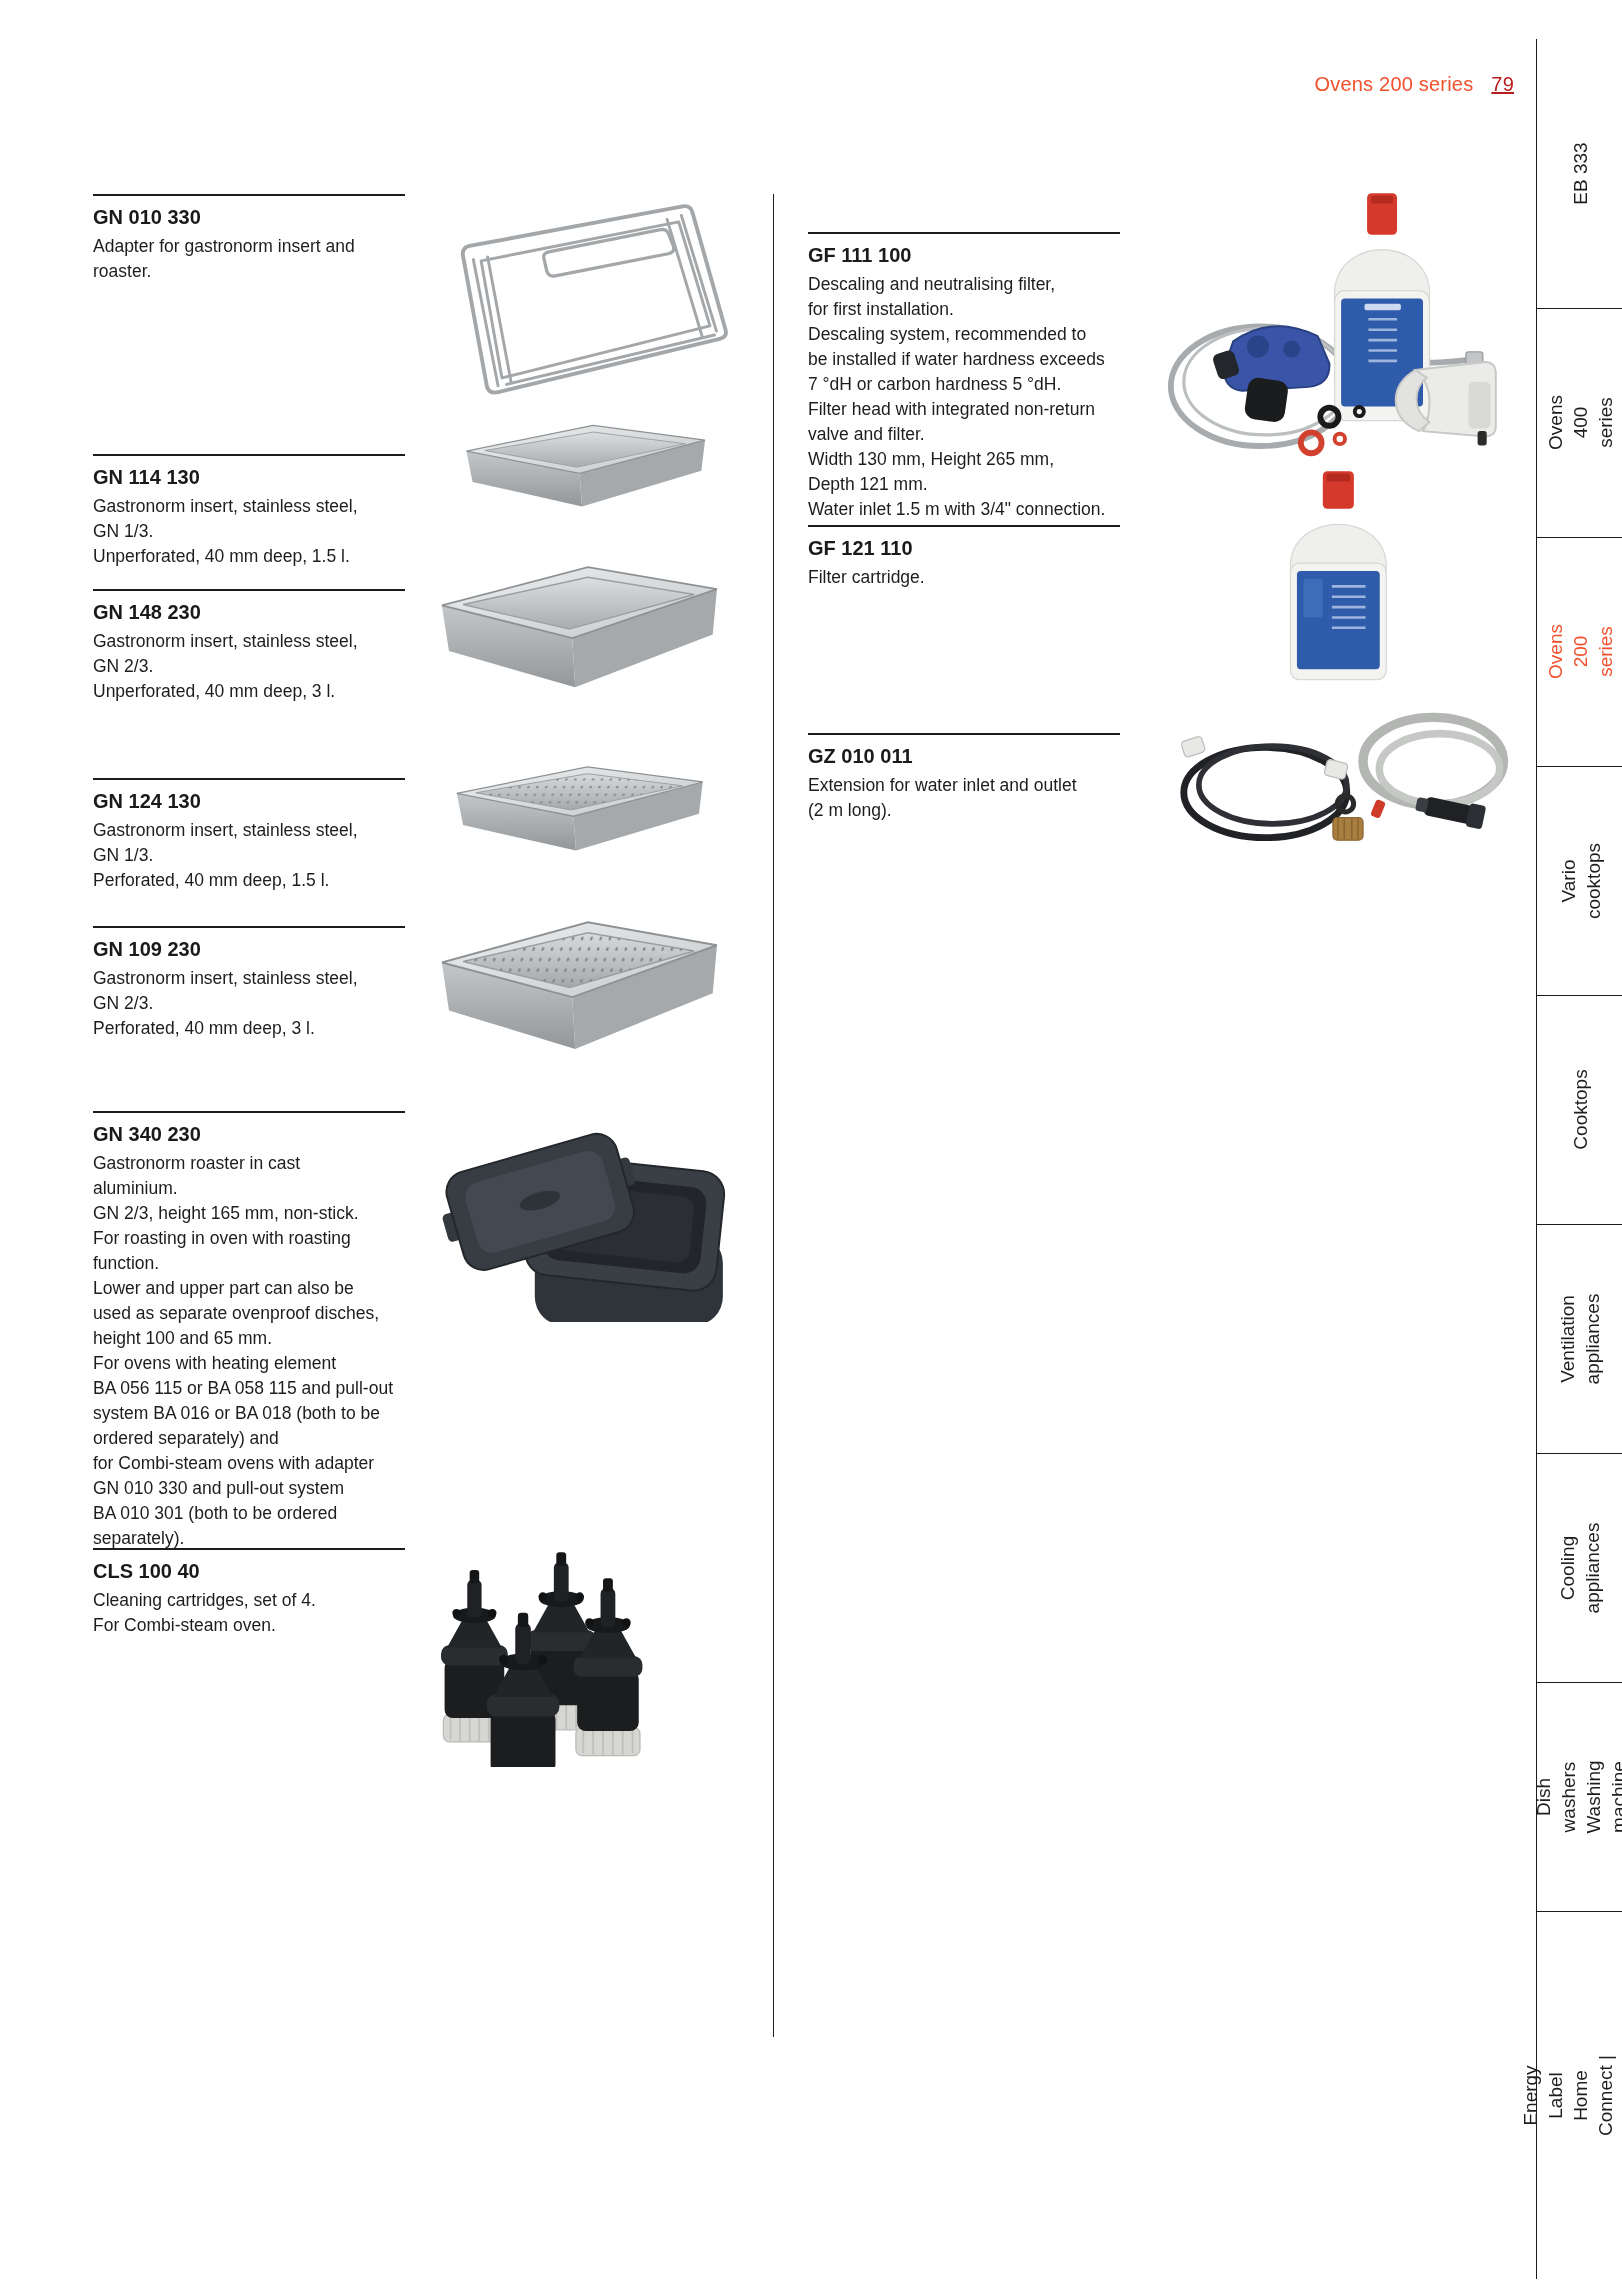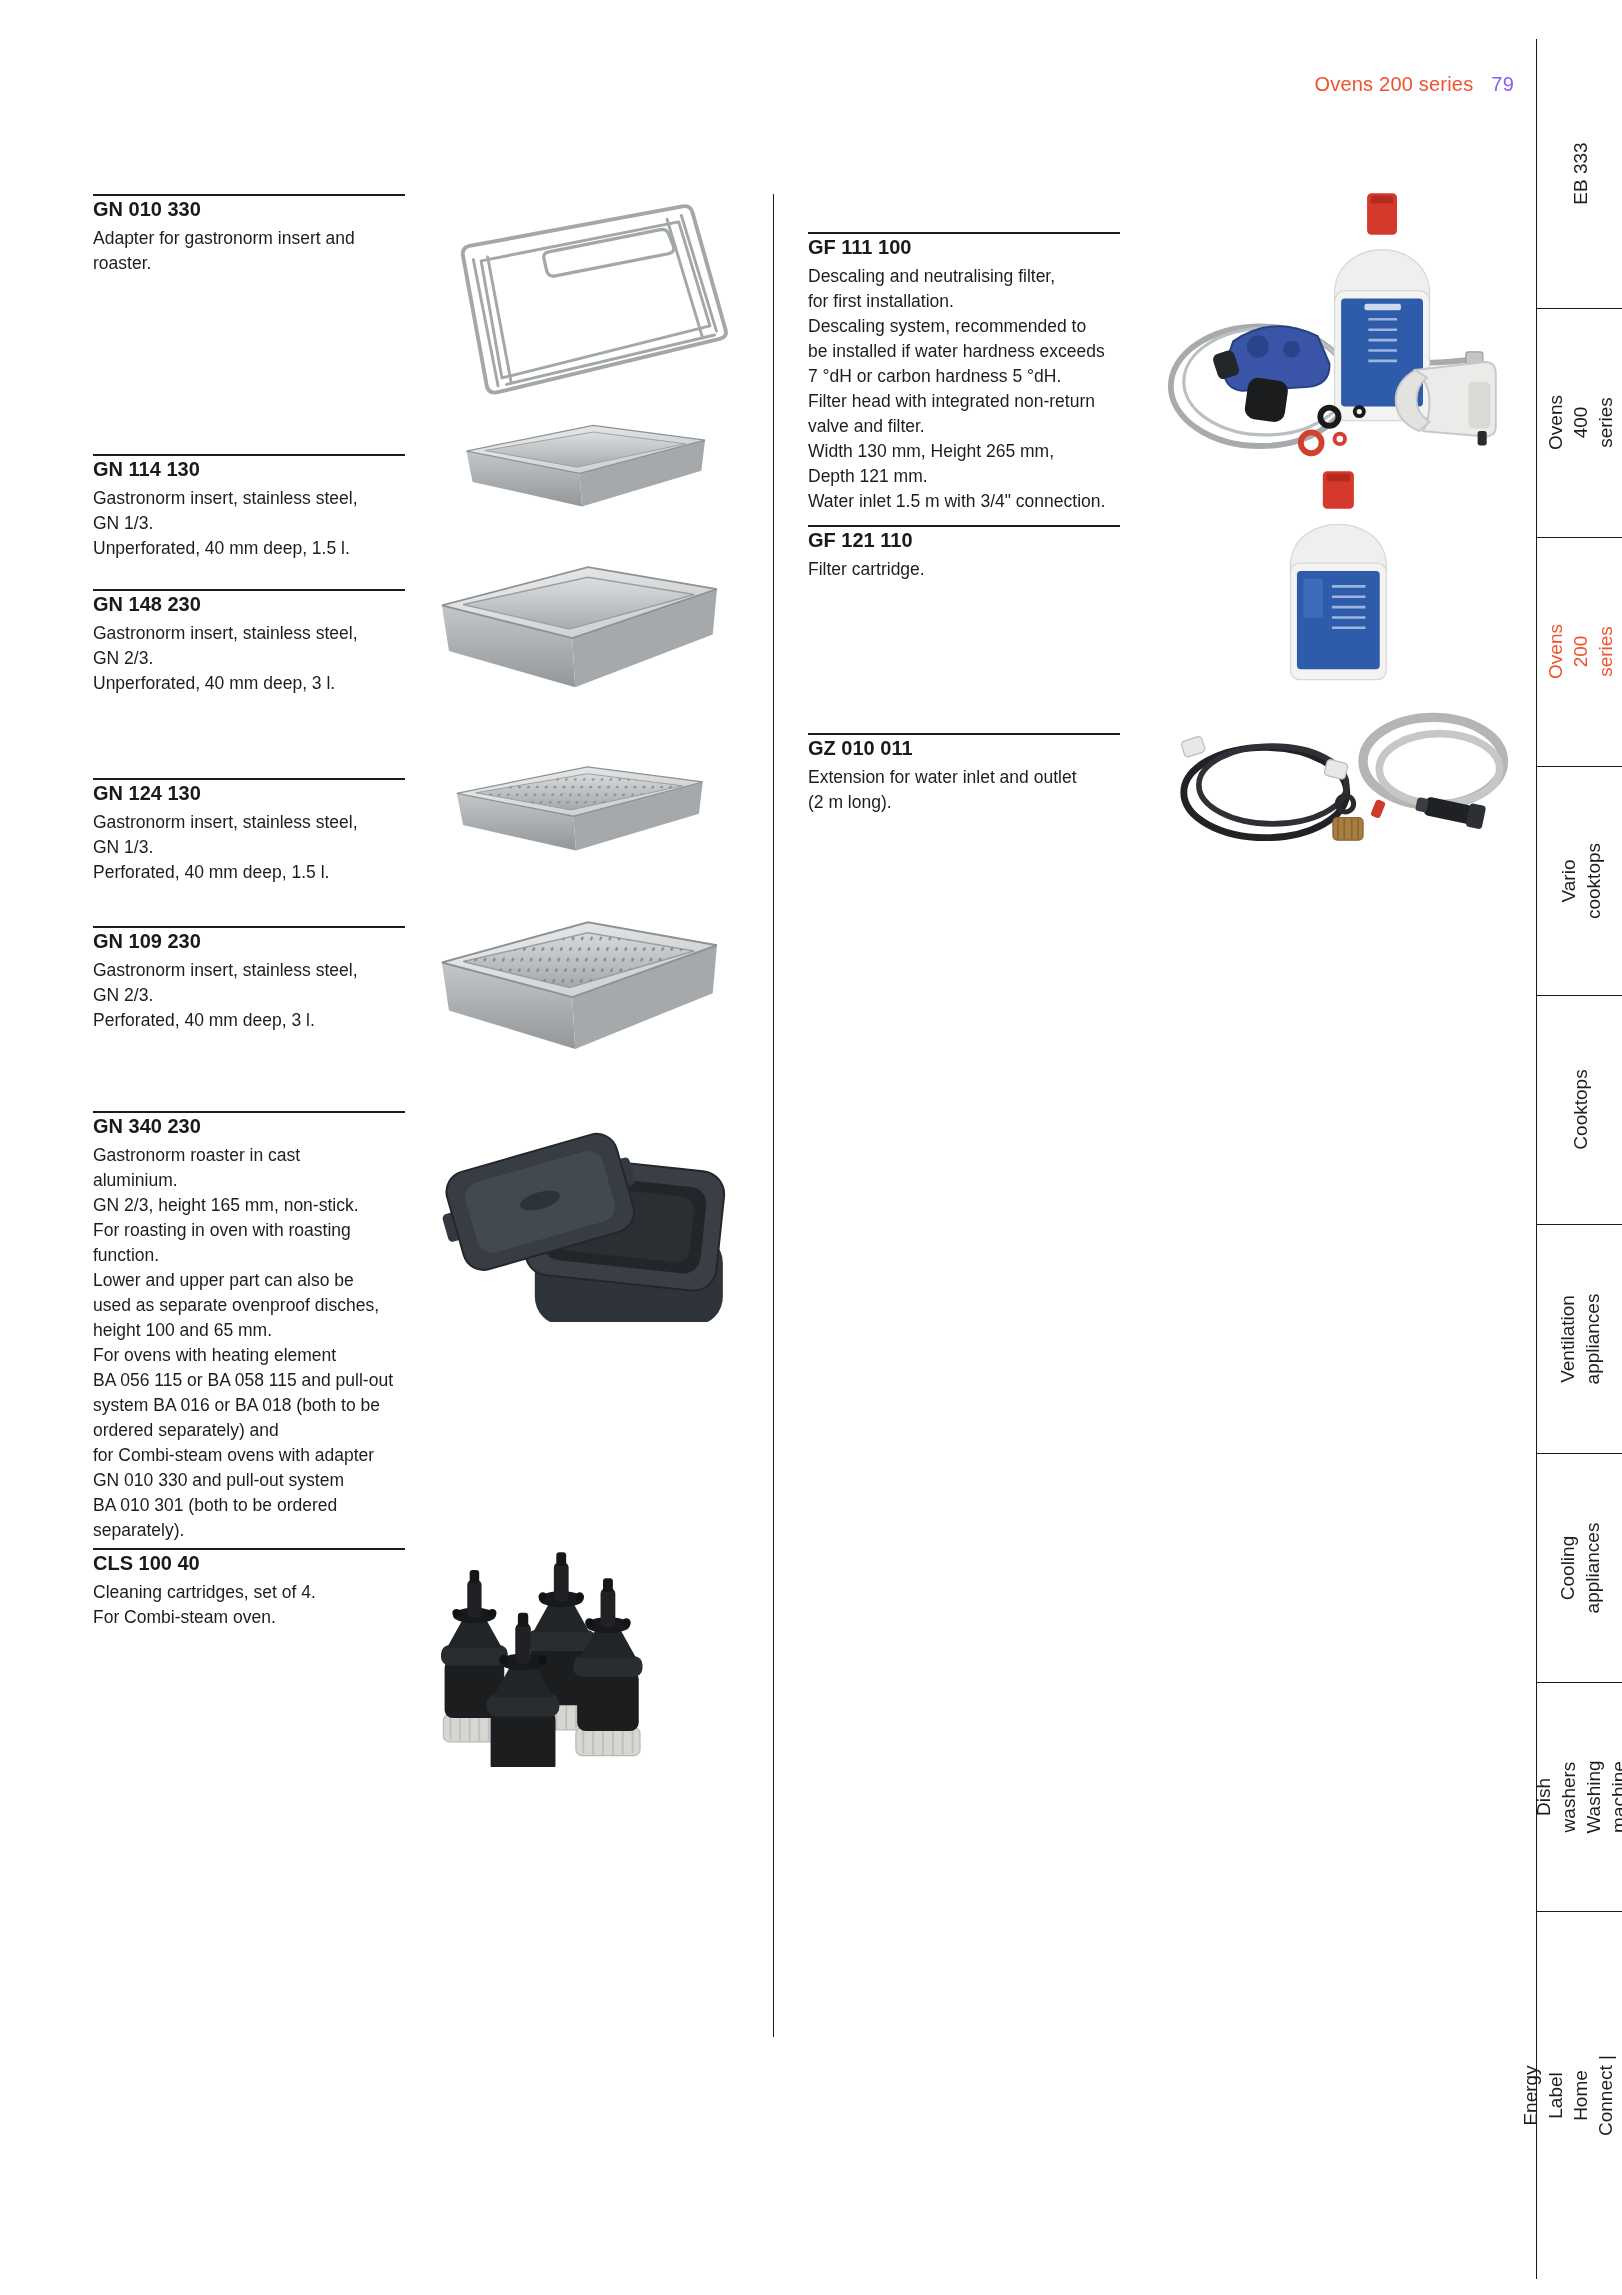--- a/index.html
+++ b/index.html
@@ -10,7 +10,7 @@
   .page-header{position:absolute;top:73px;right:109px;display:flex;gap:18px;
                font-size:20px;letter-spacing:0.2px;align-items:baseline;}
   .page-header .section{color:#f2512e;}
-  .page-header .pagenum{color:#8b5cf6;}
+  .page-header .pagenum{color:#b91c1c;text-decoration:underline;}
 
   
   .prod{position:absolute;width:338px;border-top:1.9px solid #1c1c1a;padding-top:4px;}

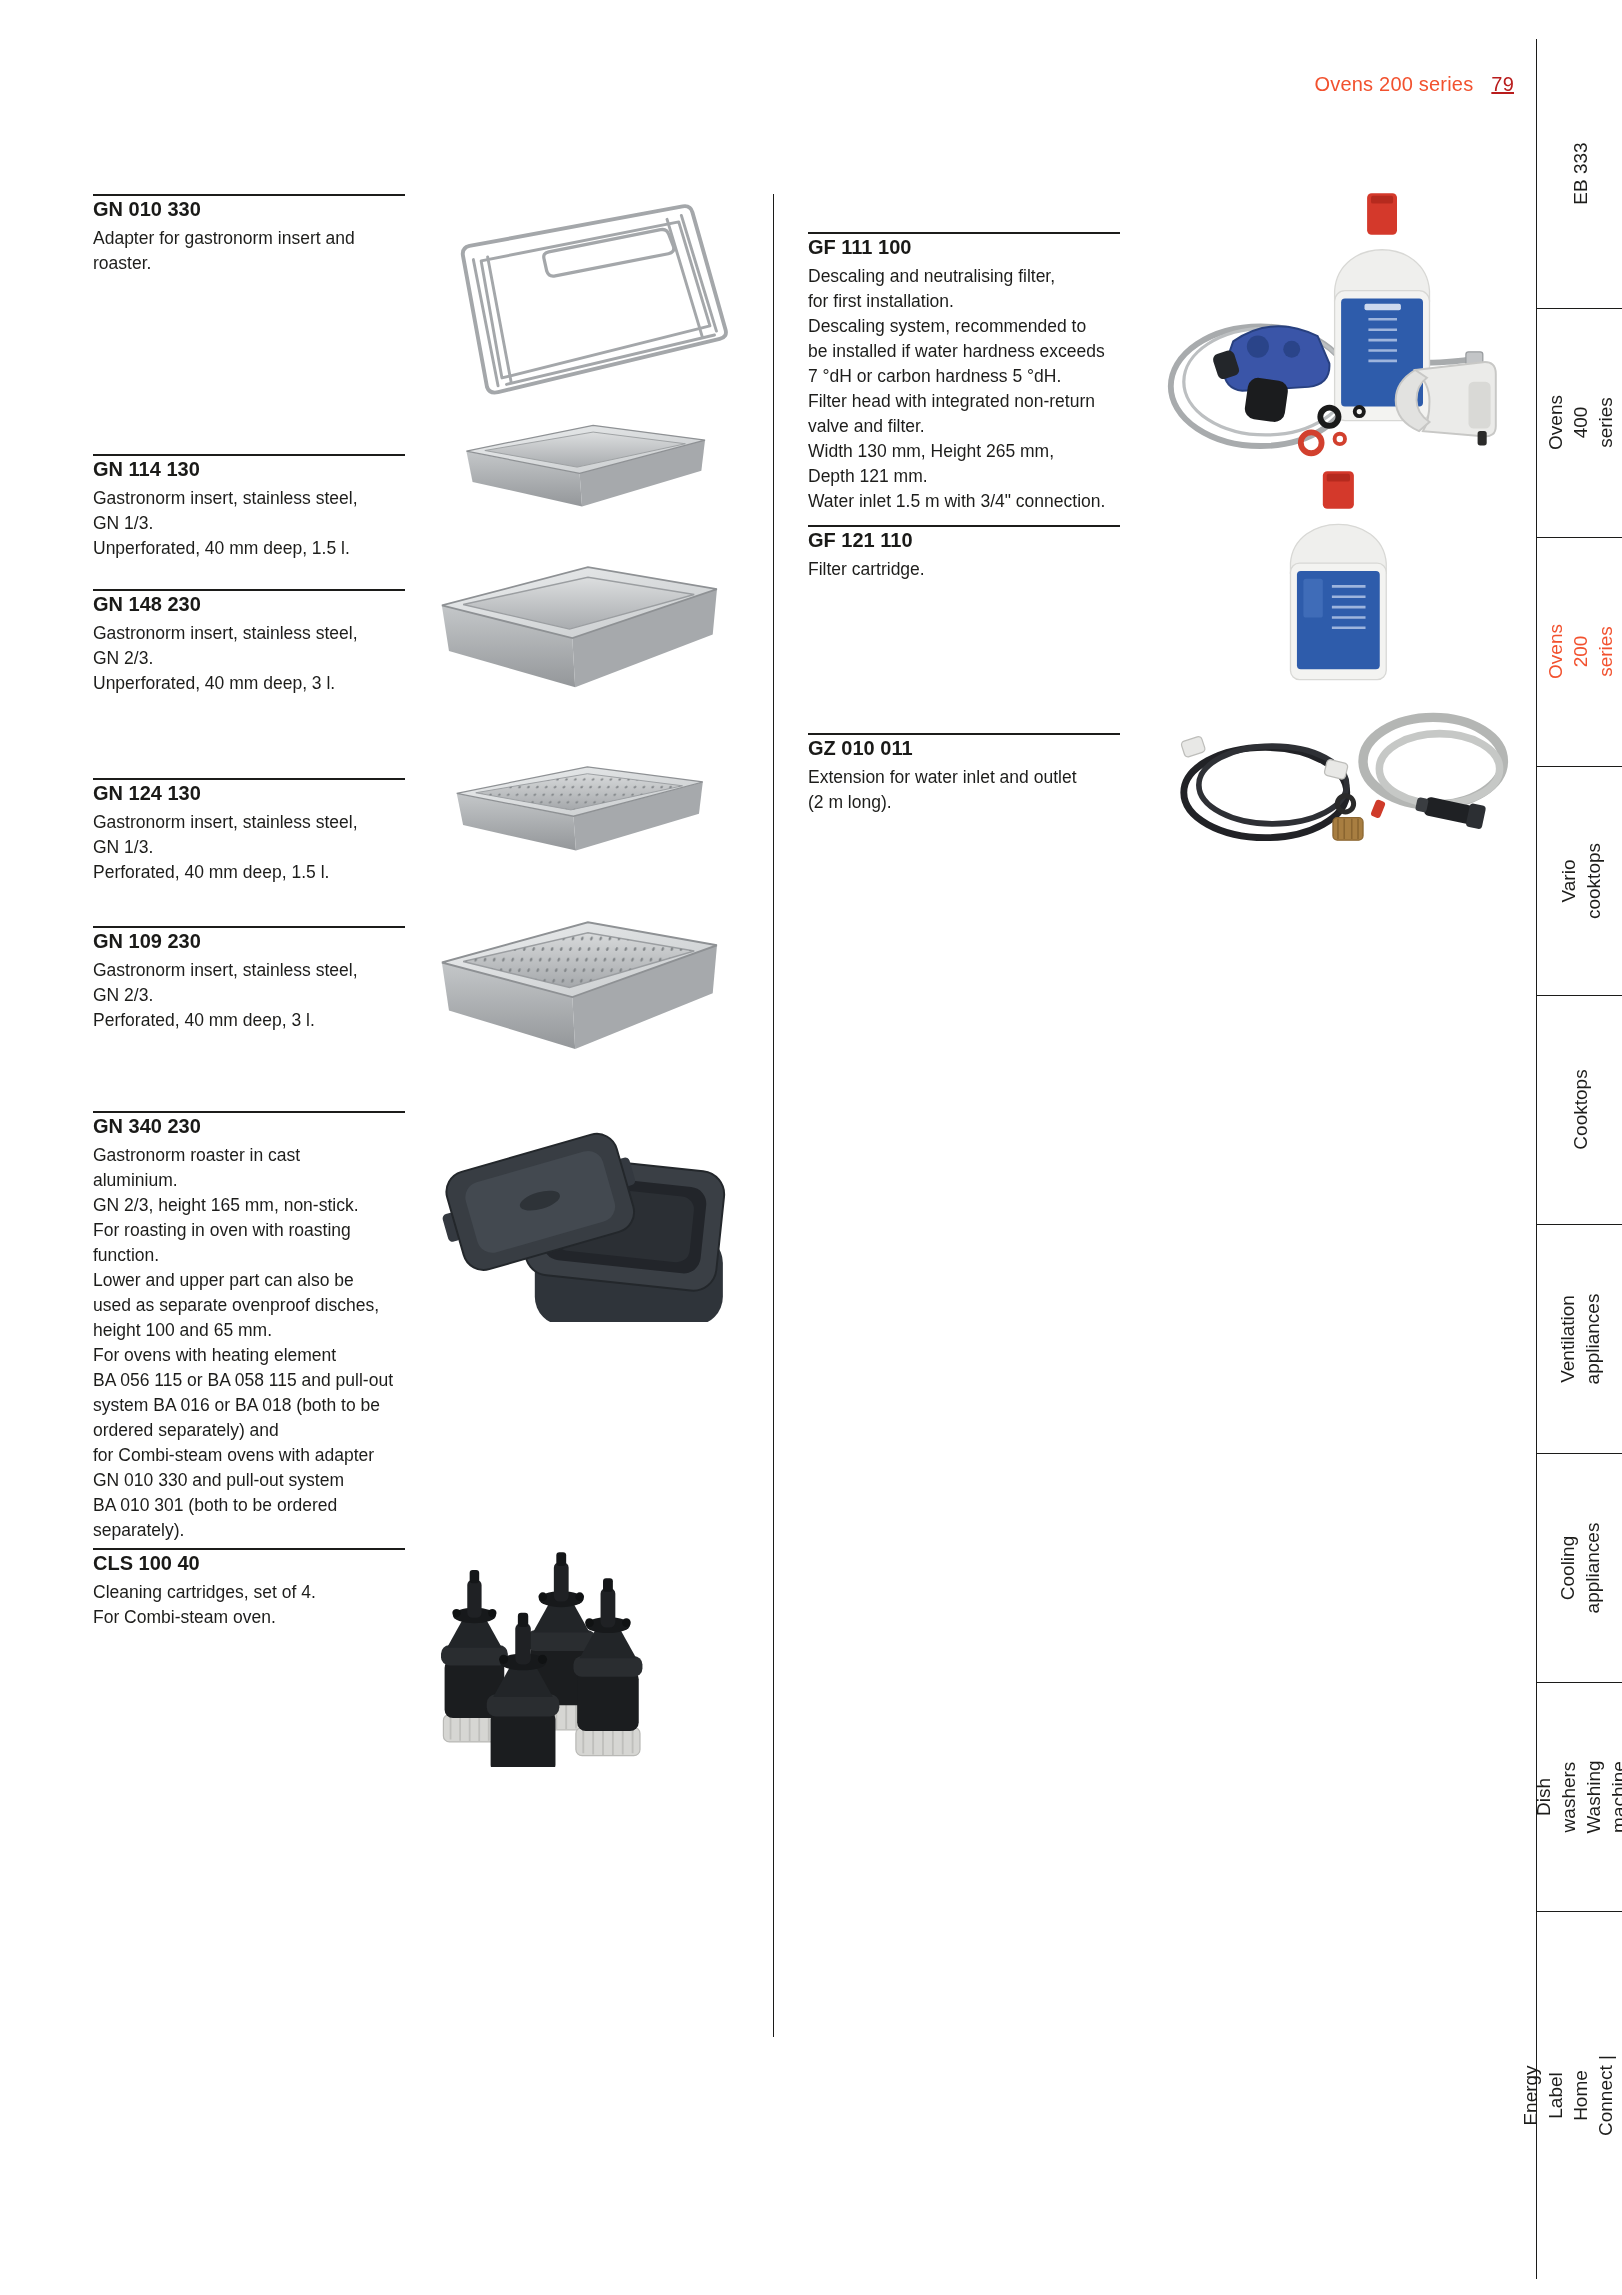--- a/index.html
+++ b/index.html
@@ -13,7 +13,7 @@
   .page-header .pagenum{color:#b91c1c;text-decoration:underline;}
 
   
-  .prod{position:absolute;width:338px;border-top:1.9px solid #1c1c1a;padding-top:4px;}
+  .prod{position:absolute;width:338px;border-top:1.9px solid #1c1c1a;padding-top:12px;}
   .prod.colL{left:93px;}
   .prod.colR{left:808px;margin-top:38px;}
   .prod h3{margin:0 0 5.2px 0;font-size:20px;font-weight:bold;color:#1a1a18;}

